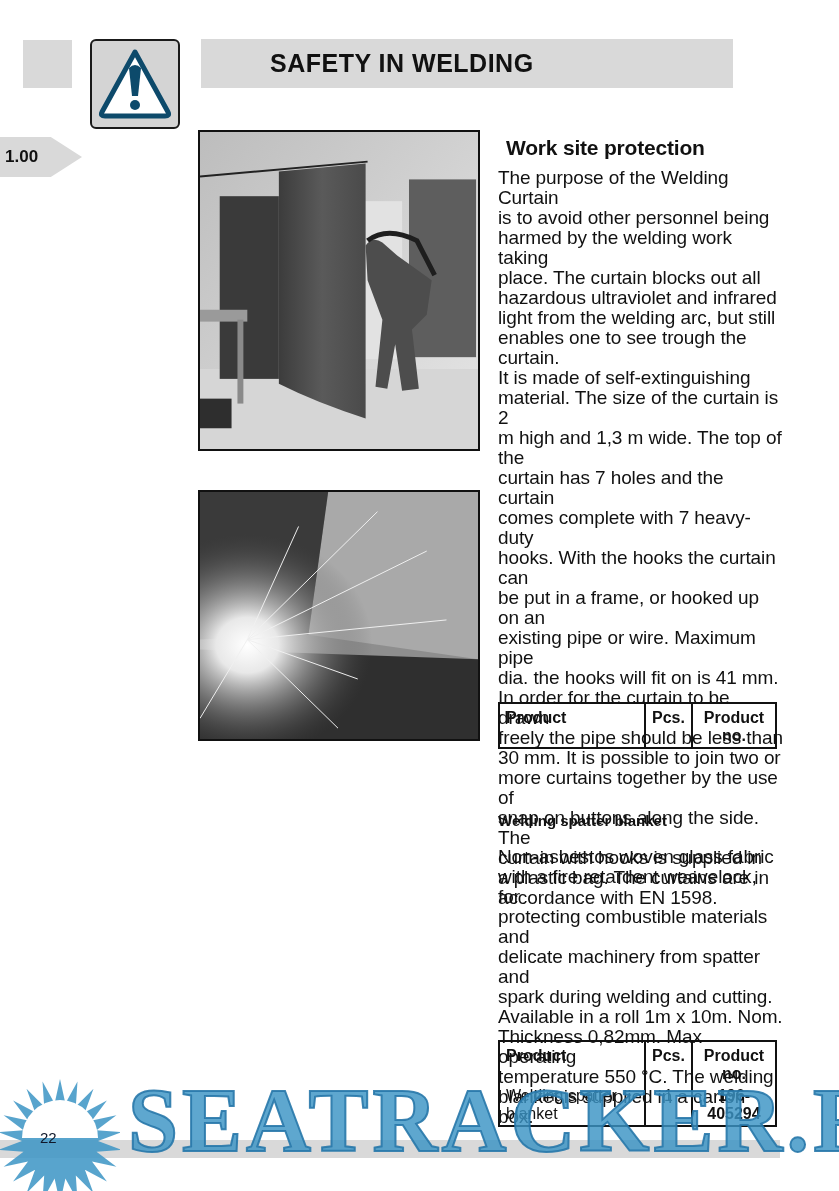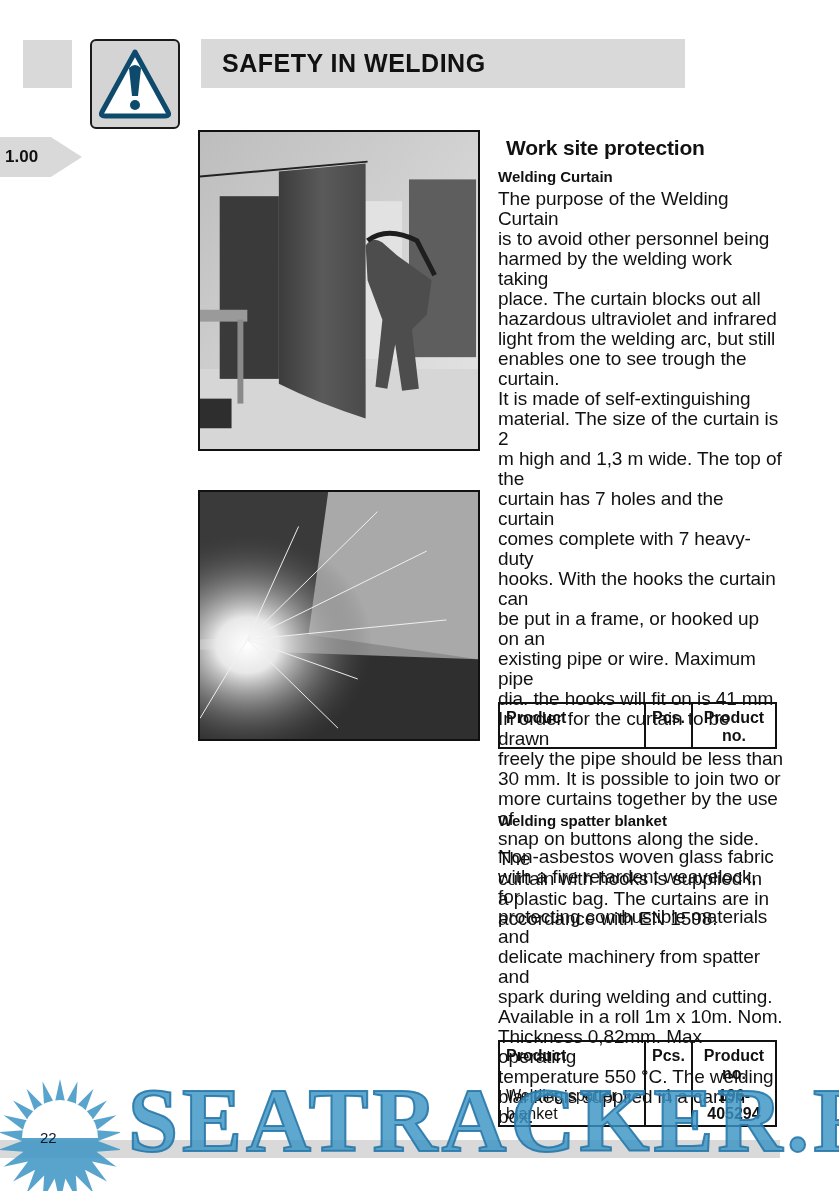--- a/index.html
+++ b/index.html
@@ -20,7 +20,7 @@
     }
     .title-bar {
       left: 201px; top: 39px; width: 484px; height: 49px; background: #d9d9d9;
-      display: flex; align-items: center;
+      display: flex; align-items: center; padding-left: 48px;
     }
     .title-bar h1 {
       margin: 0 0 0 21px; font-size: 25px; font-weight: bold; letter-spacing: 0.5px;

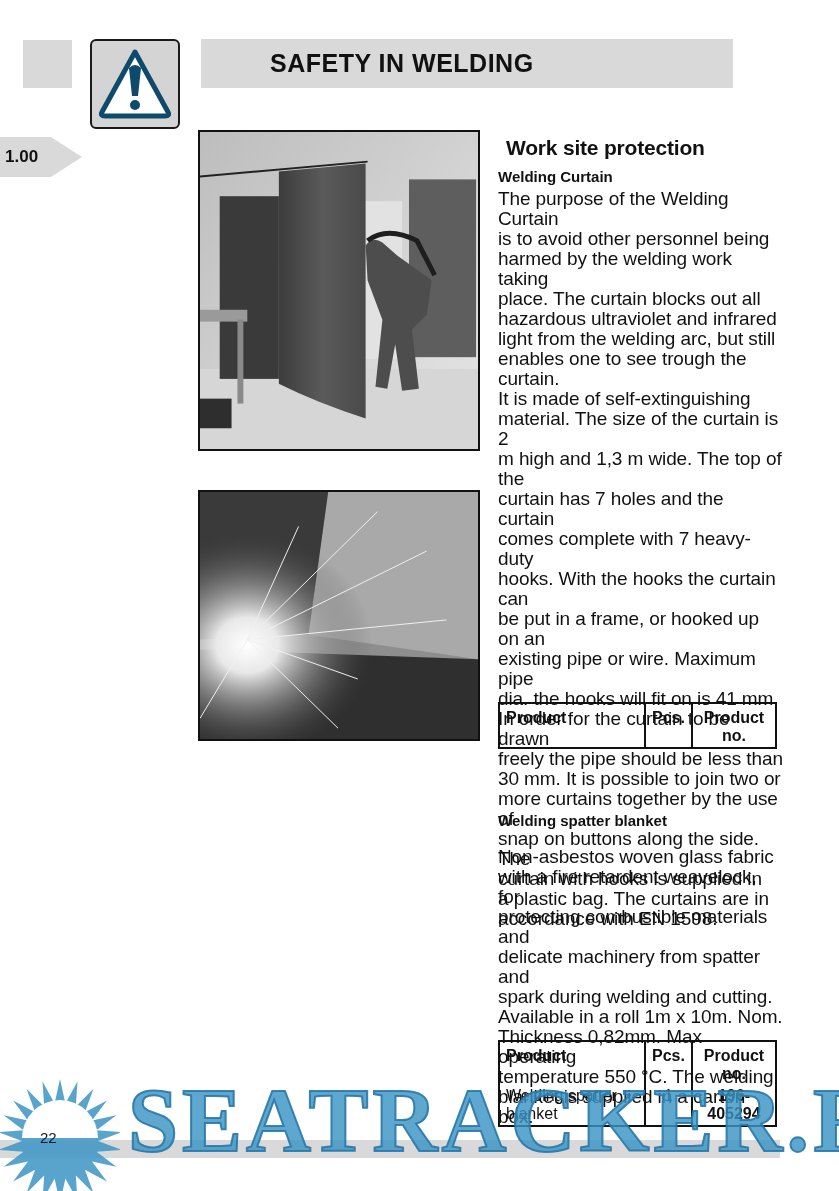--- a/index.html
+++ b/index.html
@@ -159,7 +159,6 @@
 
 <div class="abs col" style="top:128px;">
   <h2 class="h2">Work site protection</h2>
-  <h3 class="h3" style="margin-top:6px;">Welding Curtain</h3>
   <p class="body-text" style="margin-top:4px;">The purpose of the Welding Curtain
 is to avoid other personnel being
 harmed by the welding work taking

